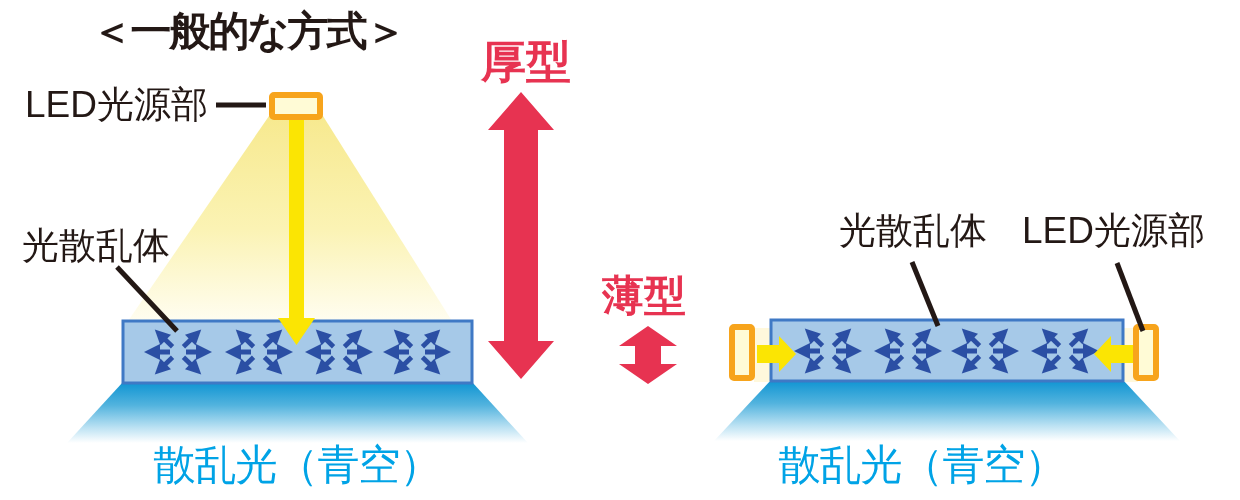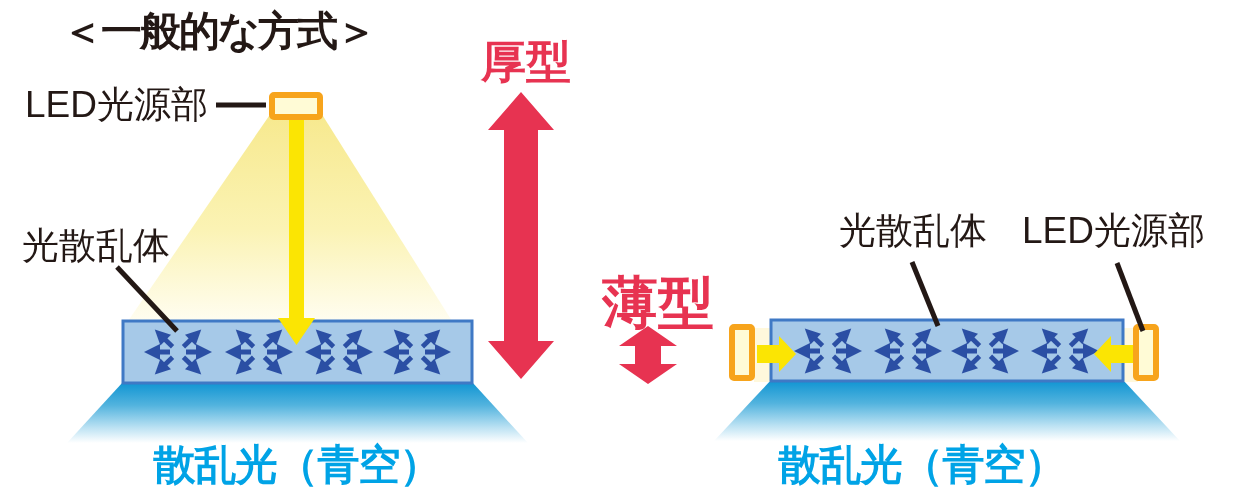--- a/index.html
+++ b/index.html
@@ -9,7 +9,7 @@
   }
   .art { position:absolute; left:0; top:0; width:1240px; height:500px; }
   .t { position:absolute; white-space:nowrap; line-height:1.05; }
-  .title { font-size:41px; font-weight:700; color:#231815; letter-spacing:-2px; text-align:left; }
+  .title { font-size:41px; font-weight:700; color:#231815; letter-spacing:-2px; text-align:center; }
   .lbl { font-size:37px; font-weight:500; color:#231815; }
   .red { font-weight:800; color:#E73351; letter-spacing:0px; }
   .sky { font-size:42px; font-weight:700; color:#00A3E6; text-align:center; letter-spacing:-1px; }

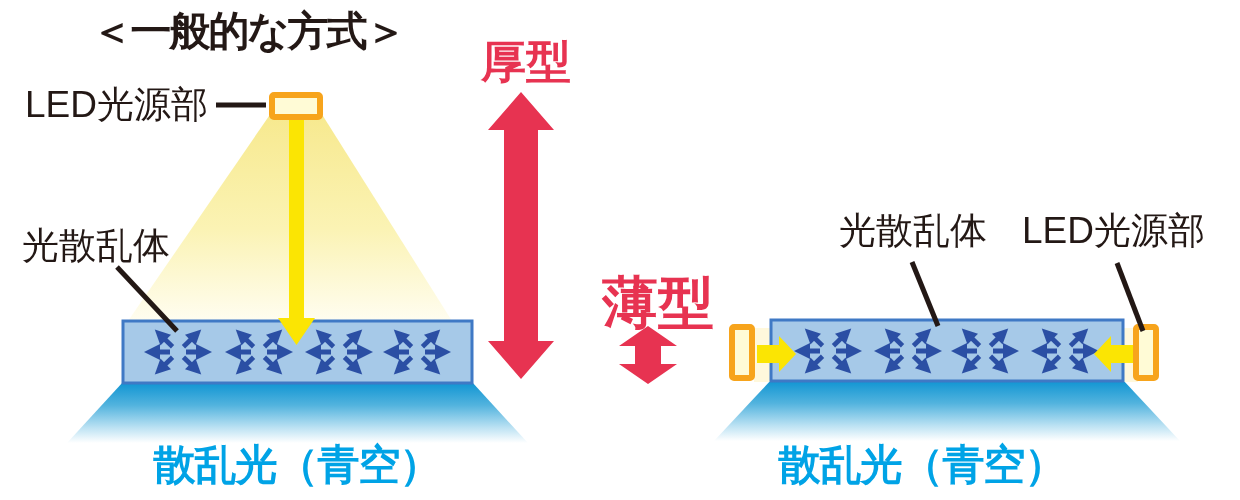--- a/index.html
+++ b/index.html
@@ -19,7 +19,7 @@
   .pos-led-left     { left:25px;  top:86px;  }
   .pos-scat-left    { left:22px;  top:227px; }
   .pos-thick        { left:481px; top:38px;  font-size:45px; }
-  .pos-thin         { left:602px; top:274px; font-size:56px; }
+  .pos-thin         { left:602px; top:274px; font-size:42px; }
   .pos-scat-right   { left:839px; top:212px; }
   .pos-led-right    { left:1022px;top:212px; }
   .pos-sky-left     { left:122px; top:443px; width:350px; }

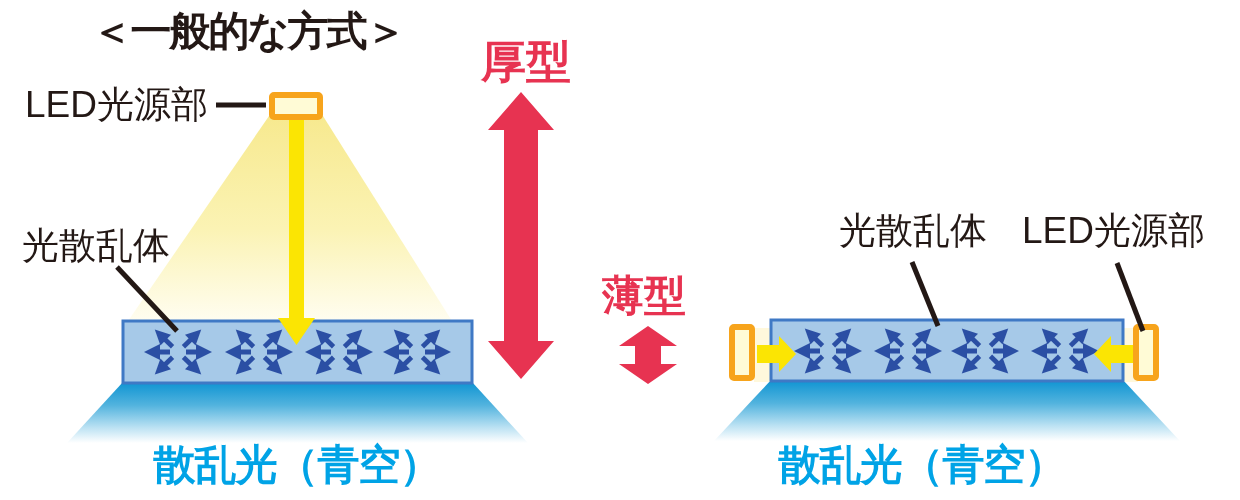--- a/index.html
+++ b/index.html
@@ -12,7 +12,7 @@
   .title { font-size:41px; font-weight:700; color:#231815; letter-spacing:-2px; text-align:center; }
   .lbl { font-size:37px; font-weight:500; color:#231815; }
   .red { font-weight:800; color:#E73351; letter-spacing:0px; }
-  .sky { font-size:42px; font-weight:700; color:#00A3E6; text-align:center; letter-spacing:-1px; }
+  .sky { font-size:42px; font-weight:400; color:#00A3E6; text-align:center; letter-spacing:-1px; }
 
   .pos-title-left   { left:62px;  top:10px;  width:372px; }
   .pos-title-right  { left:708px; top:10px;  width:372px; }

